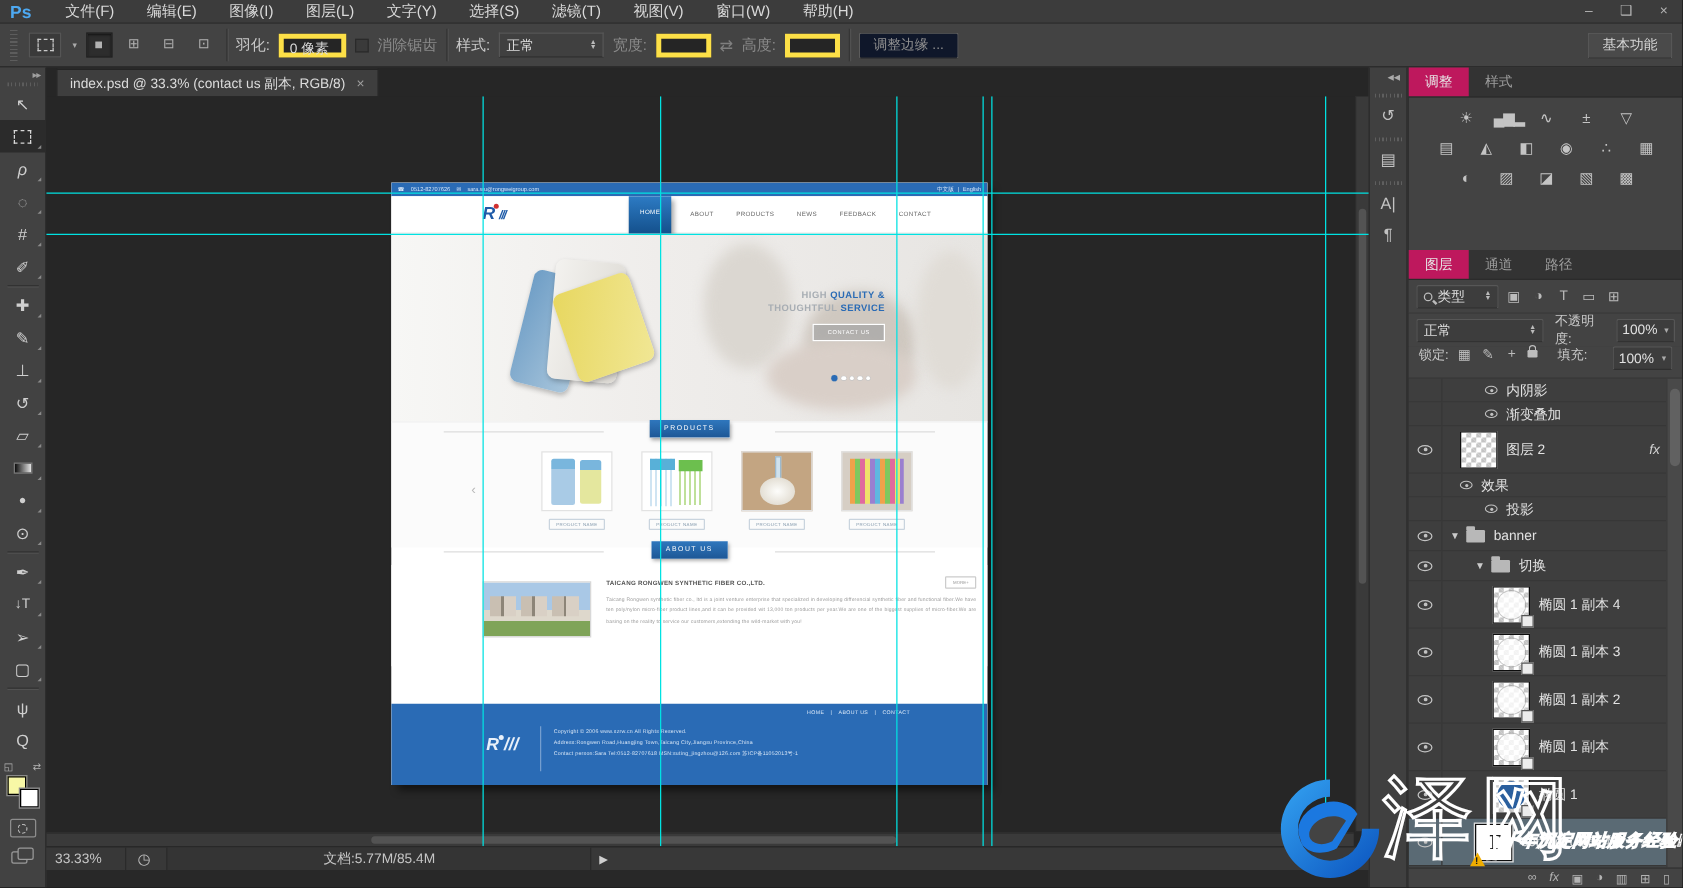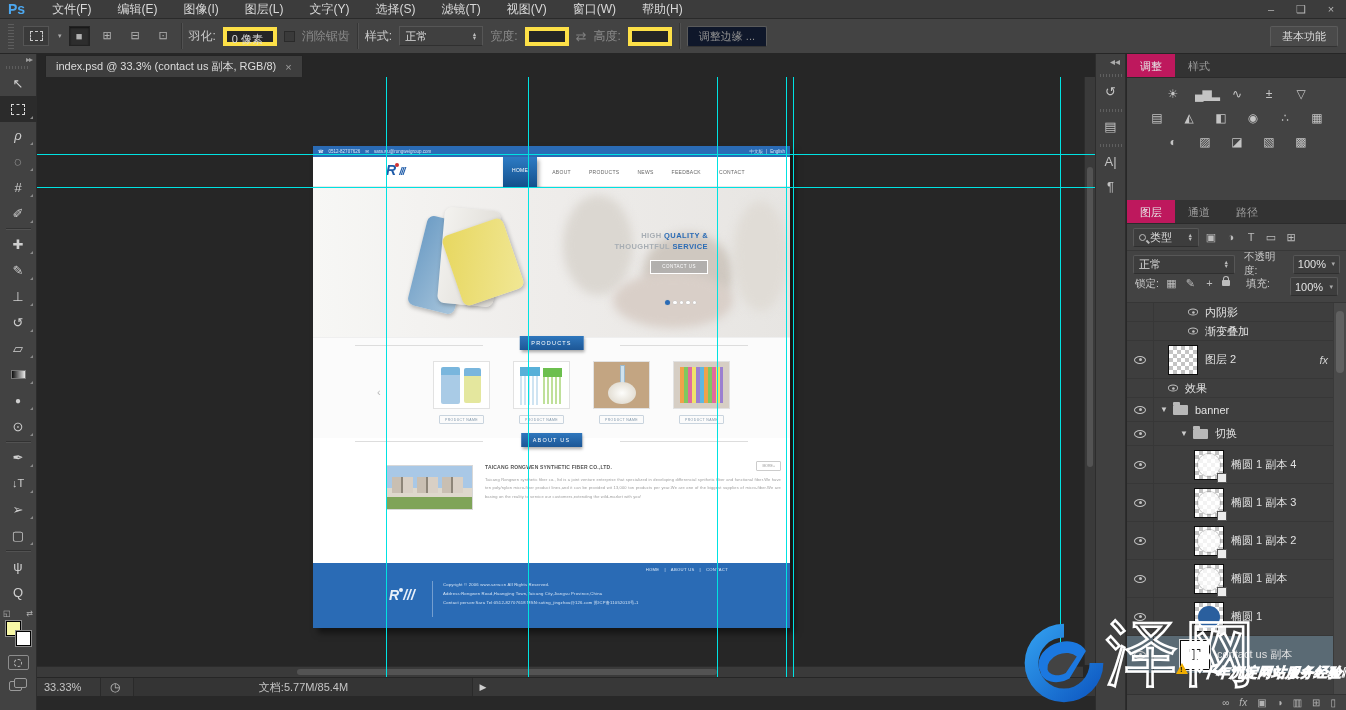--- a/index.html
+++ b/index.html
@@ -619,6 +619,12 @@
           <span class="eye" style="transform:scale(.85)"></span>
           <span style="margin-left:6px">效果</span>
         </div>
+        <div class="lrow h19">
+          <span class="eyecell"></span>
+            <span class="sp" style="width:33px"></span>
+          <span class="eye" style="transform:scale(.85)"></span>
+          <span style="margin-left:6px">投影</span>
+        </div>
         <div class="lrow h24">
           <span class="eyecell">
               <span class="eye"></span>

